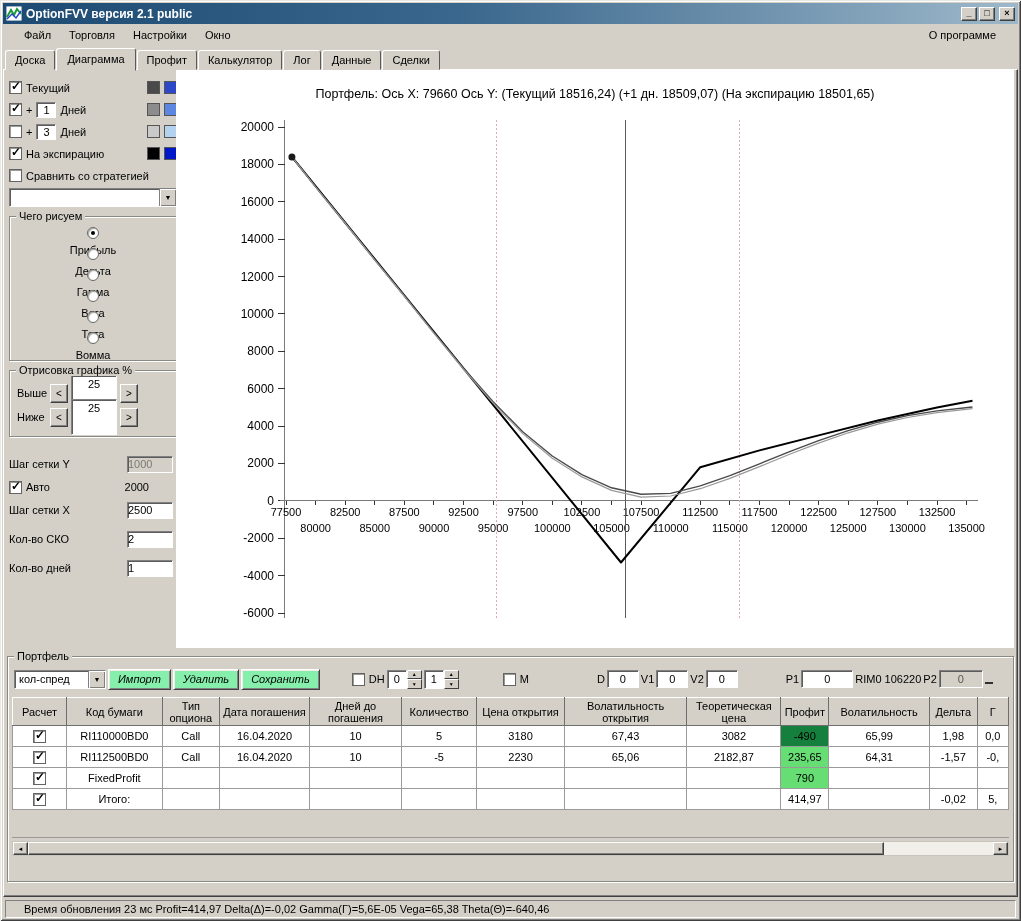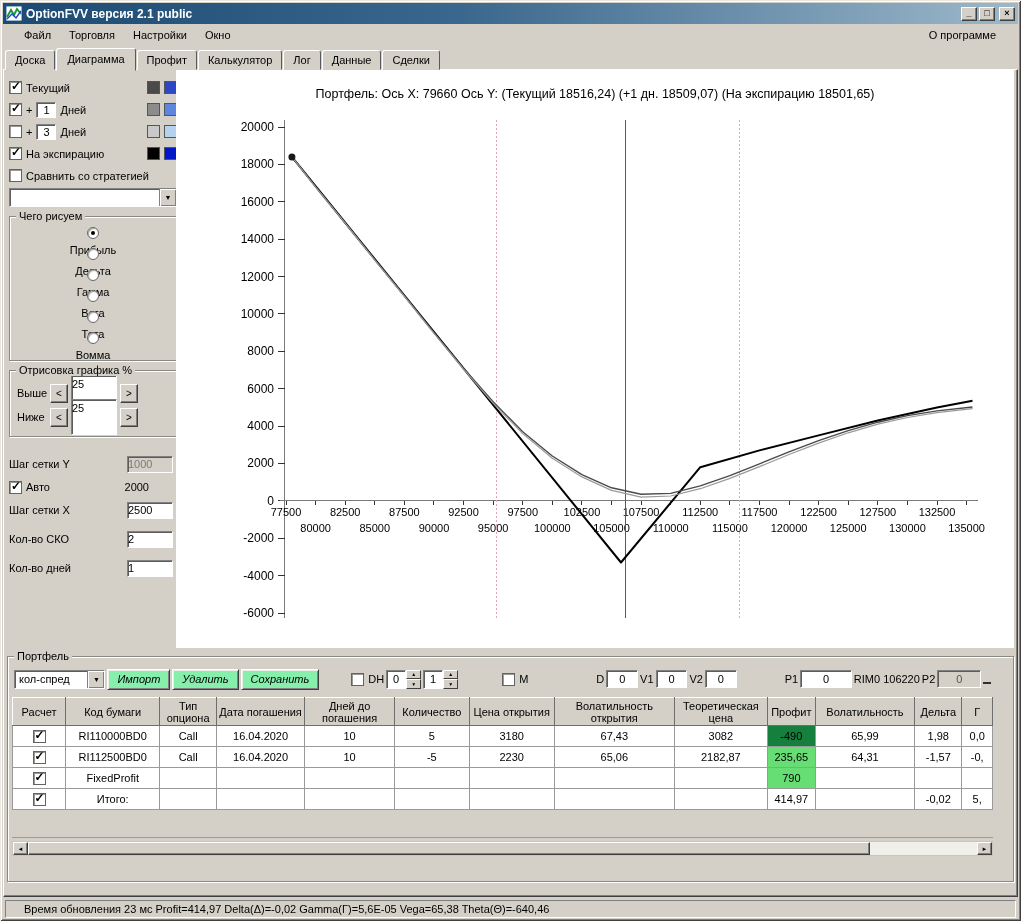--- a/index.html
+++ b/index.html
@@ -56,7 +56,7 @@
   .spinbtn{width:18px;height:19px;background:#d4d0c8;border:1px solid;border-color:#fff #404040 #404040 #fff;
            box-shadow:inset -1px -1px 0 #808080;display:flex;align-items:center;justify-content:center;font-size:10px;}
   .spinval{width:46px;height:36px;background:#fff;border:1px solid;border-color:#808080 #fff #fff #808080;
-           box-shadow:inset 1px 1px 0 #5c5c5c;line-height:17px;}
+           box-shadow:inset 1px 1px 0 #5c5c5c;text-align:center;line-height:17px;}
   .formrow{display:flex;align-items:center;justify-content:space-between;height:20px;padding-right:4px;}
   .numfield{width:46px;height:17px;background:#fff;border:1px solid;border-color:#808080 #fff #fff #808080;
             box-shadow:inset 1px 1px 0 #5c5c5c;line-height:15px;}

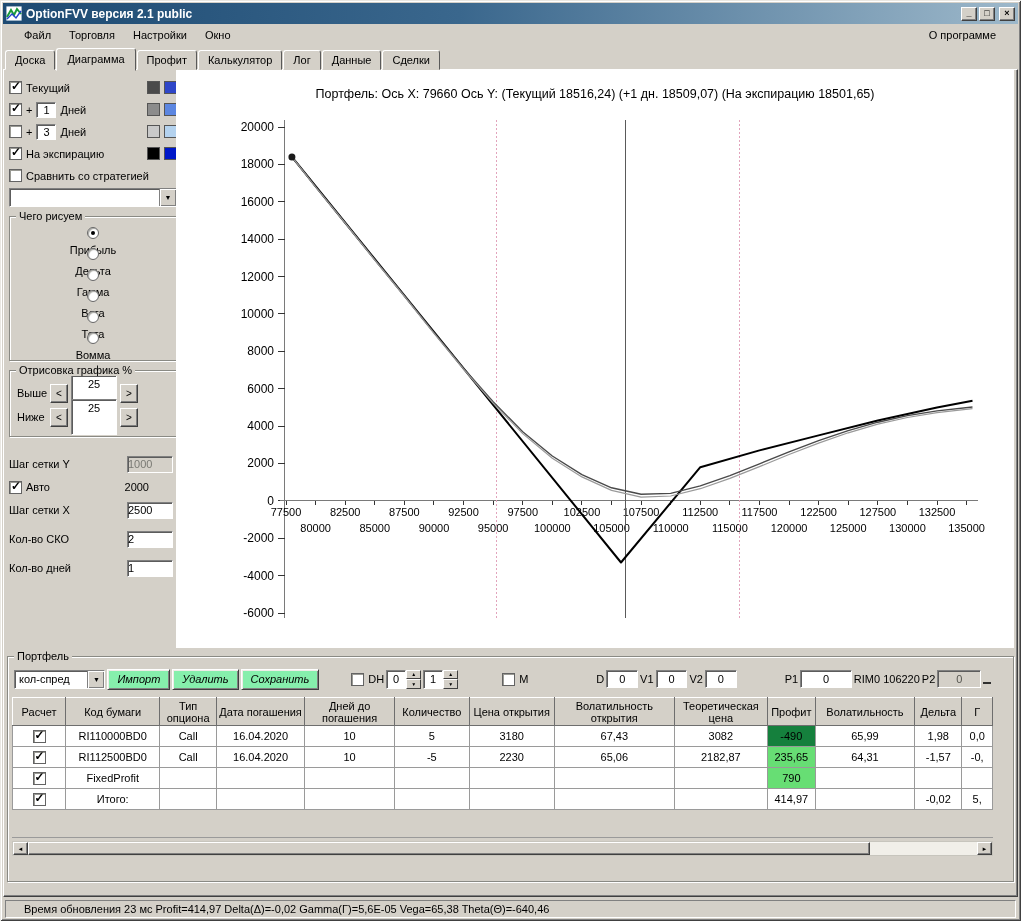--- a/index.html
+++ b/index.html
@@ -68,7 +68,7 @@
   svg text{font-family:"Liberation Sans",sans-serif;fill:#000;}
   
   .pf-group{position:relative;margin:8px 3px 16px 3px;border:1px solid #8a8a84;
-            box-shadow:1px 1px 0 #fff,inset 1px 1px 0 #fff;padding:10px 20px 4px 4px;height:226px;flex:none;}
+            box-shadow:1px 1px 0 #fff,inset 1px 1px 0 #fff;padding:10px 4px 4px 4px;height:226px;flex:none;}
   .pf-toolbar{display:flex;align-items:center;height:24px;gap:2px;padding:0 2px;white-space:nowrap;}
   .btn{height:21px;padding:0 9px;background:#86efac;border:1px solid;border-color:#fff #404040 #404040 #fff;
        box-shadow:inset 1px 1px 0 #eeede8,inset -1px -1px 0 #808080;display:flex;align-items:center;font-style:italic;}

